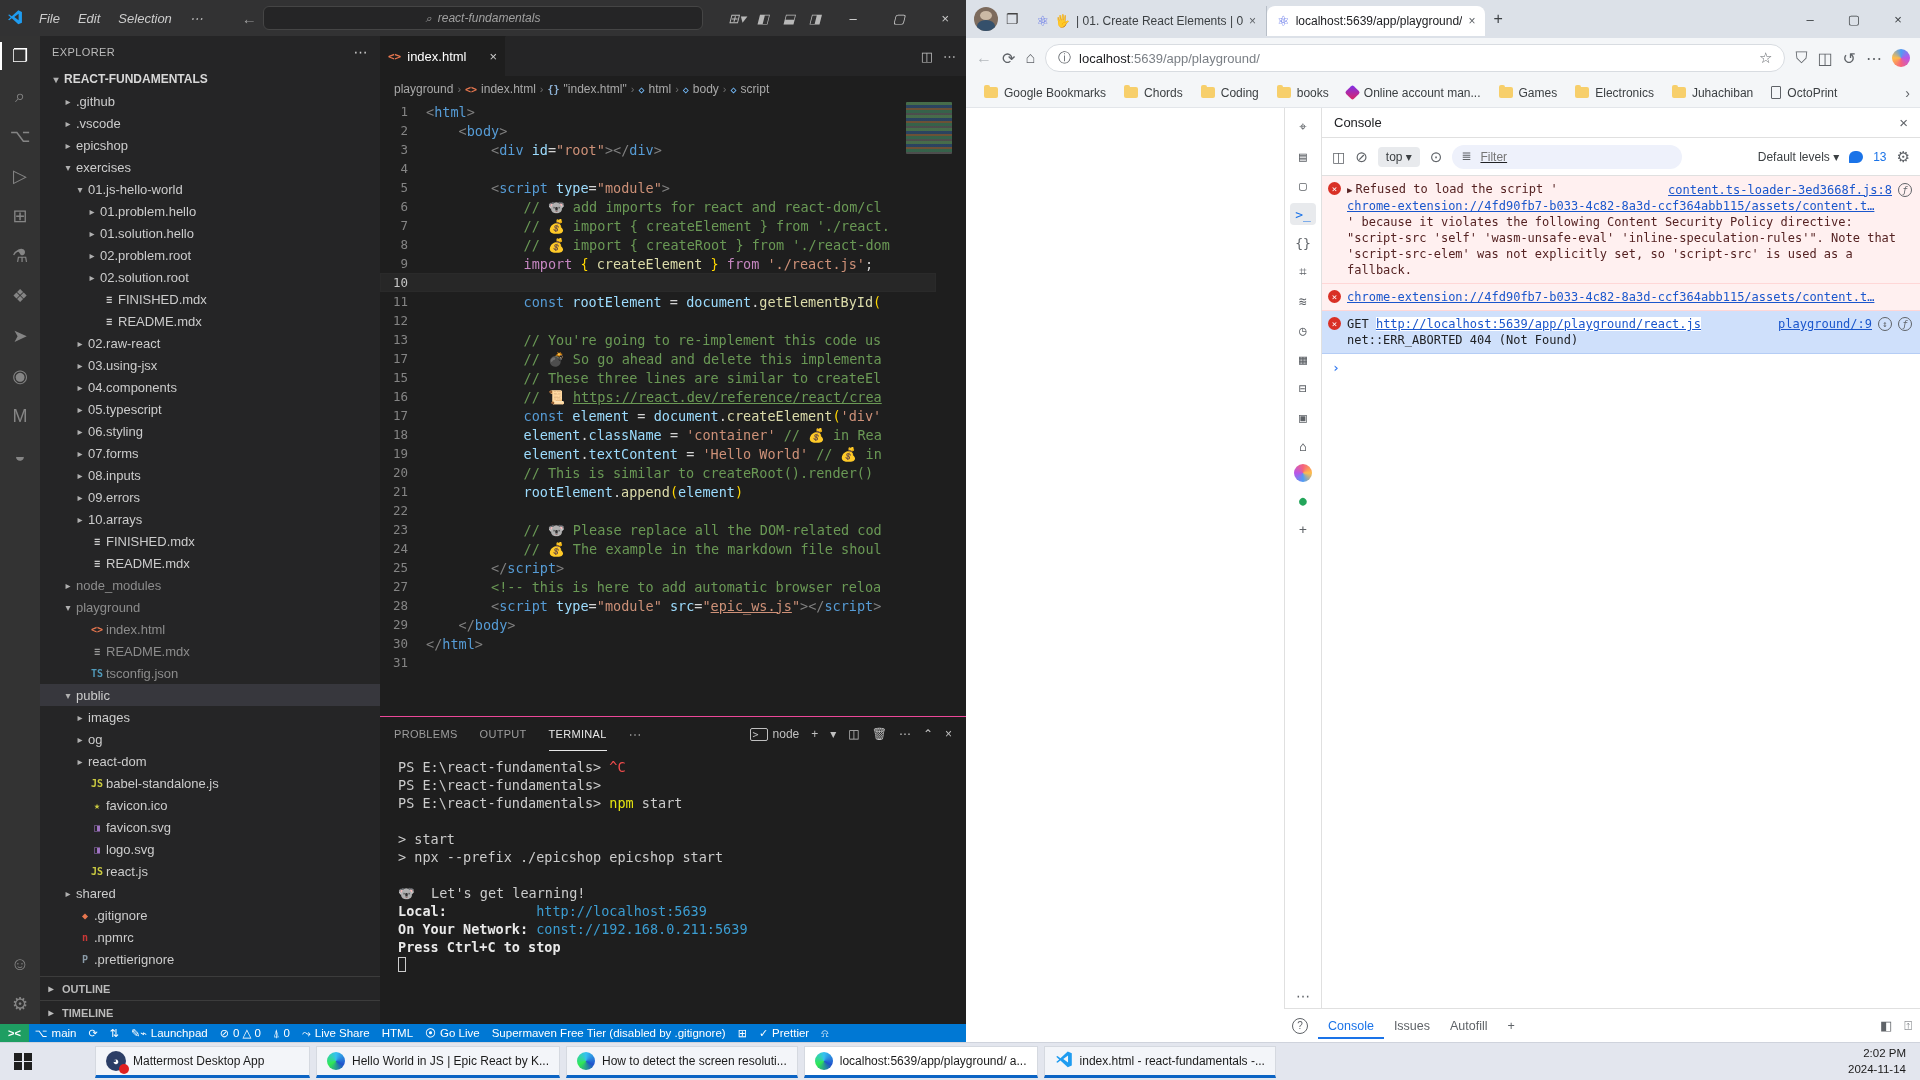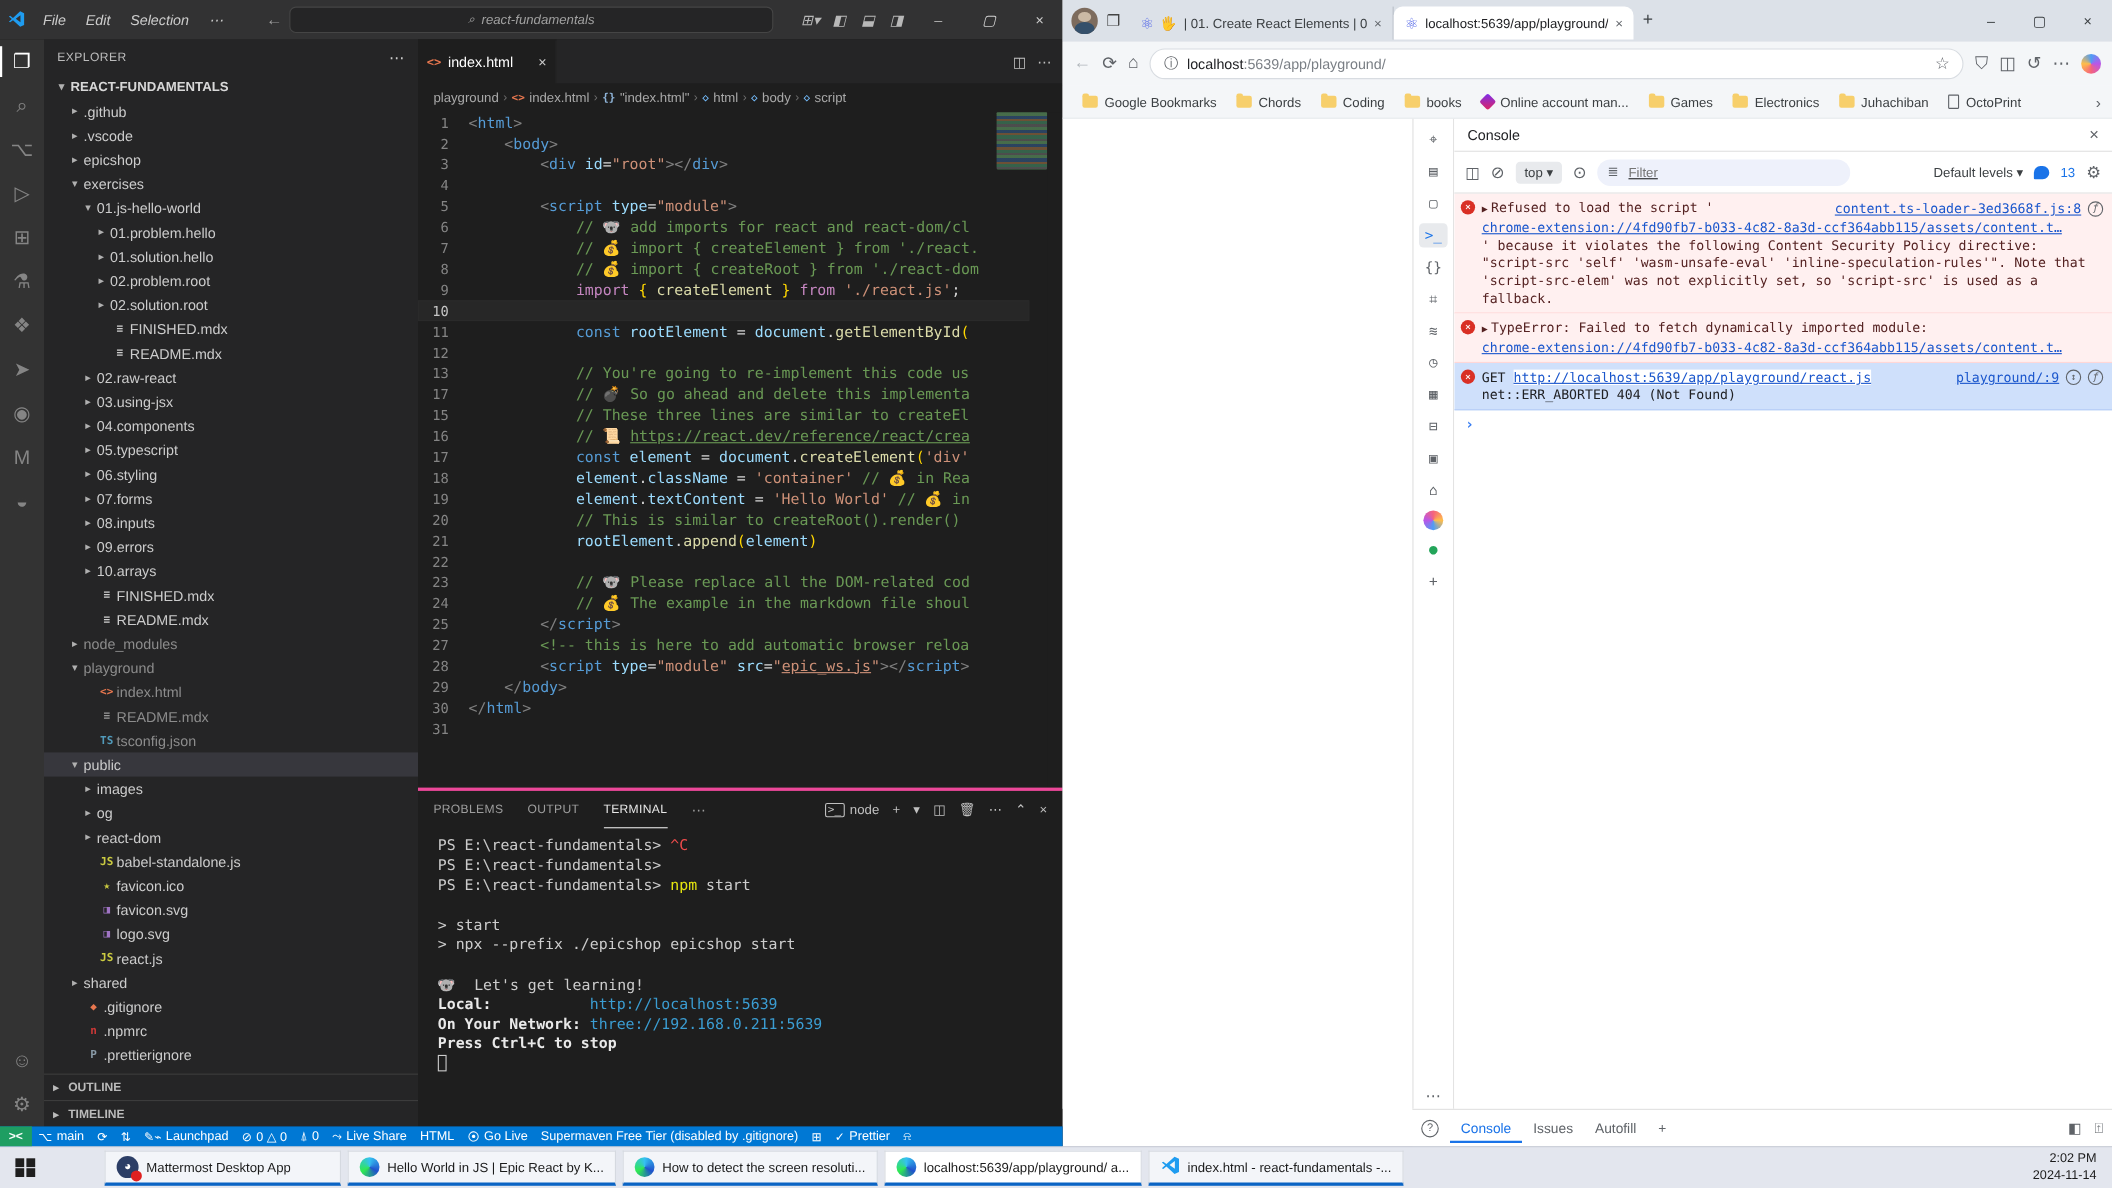--- a/index.html
+++ b/index.html
@@ -736,9 +736,6 @@
         <div class="msg err">
           <span class="err-ic">×</span>
           <div class="msg-body">
-            <div class="msg-row1">
-              <span><span class="exp-tri">▶</span><span>TypeError: Failed to fetch dynamically imported module:</span></span>
-            </div>
             <div><span class="cs-link">chrome-extension://4fd90fb7-b033-4c82-8a3d-ccf364abb115/assets/content.t…</span></div>
           </div>
         </div>

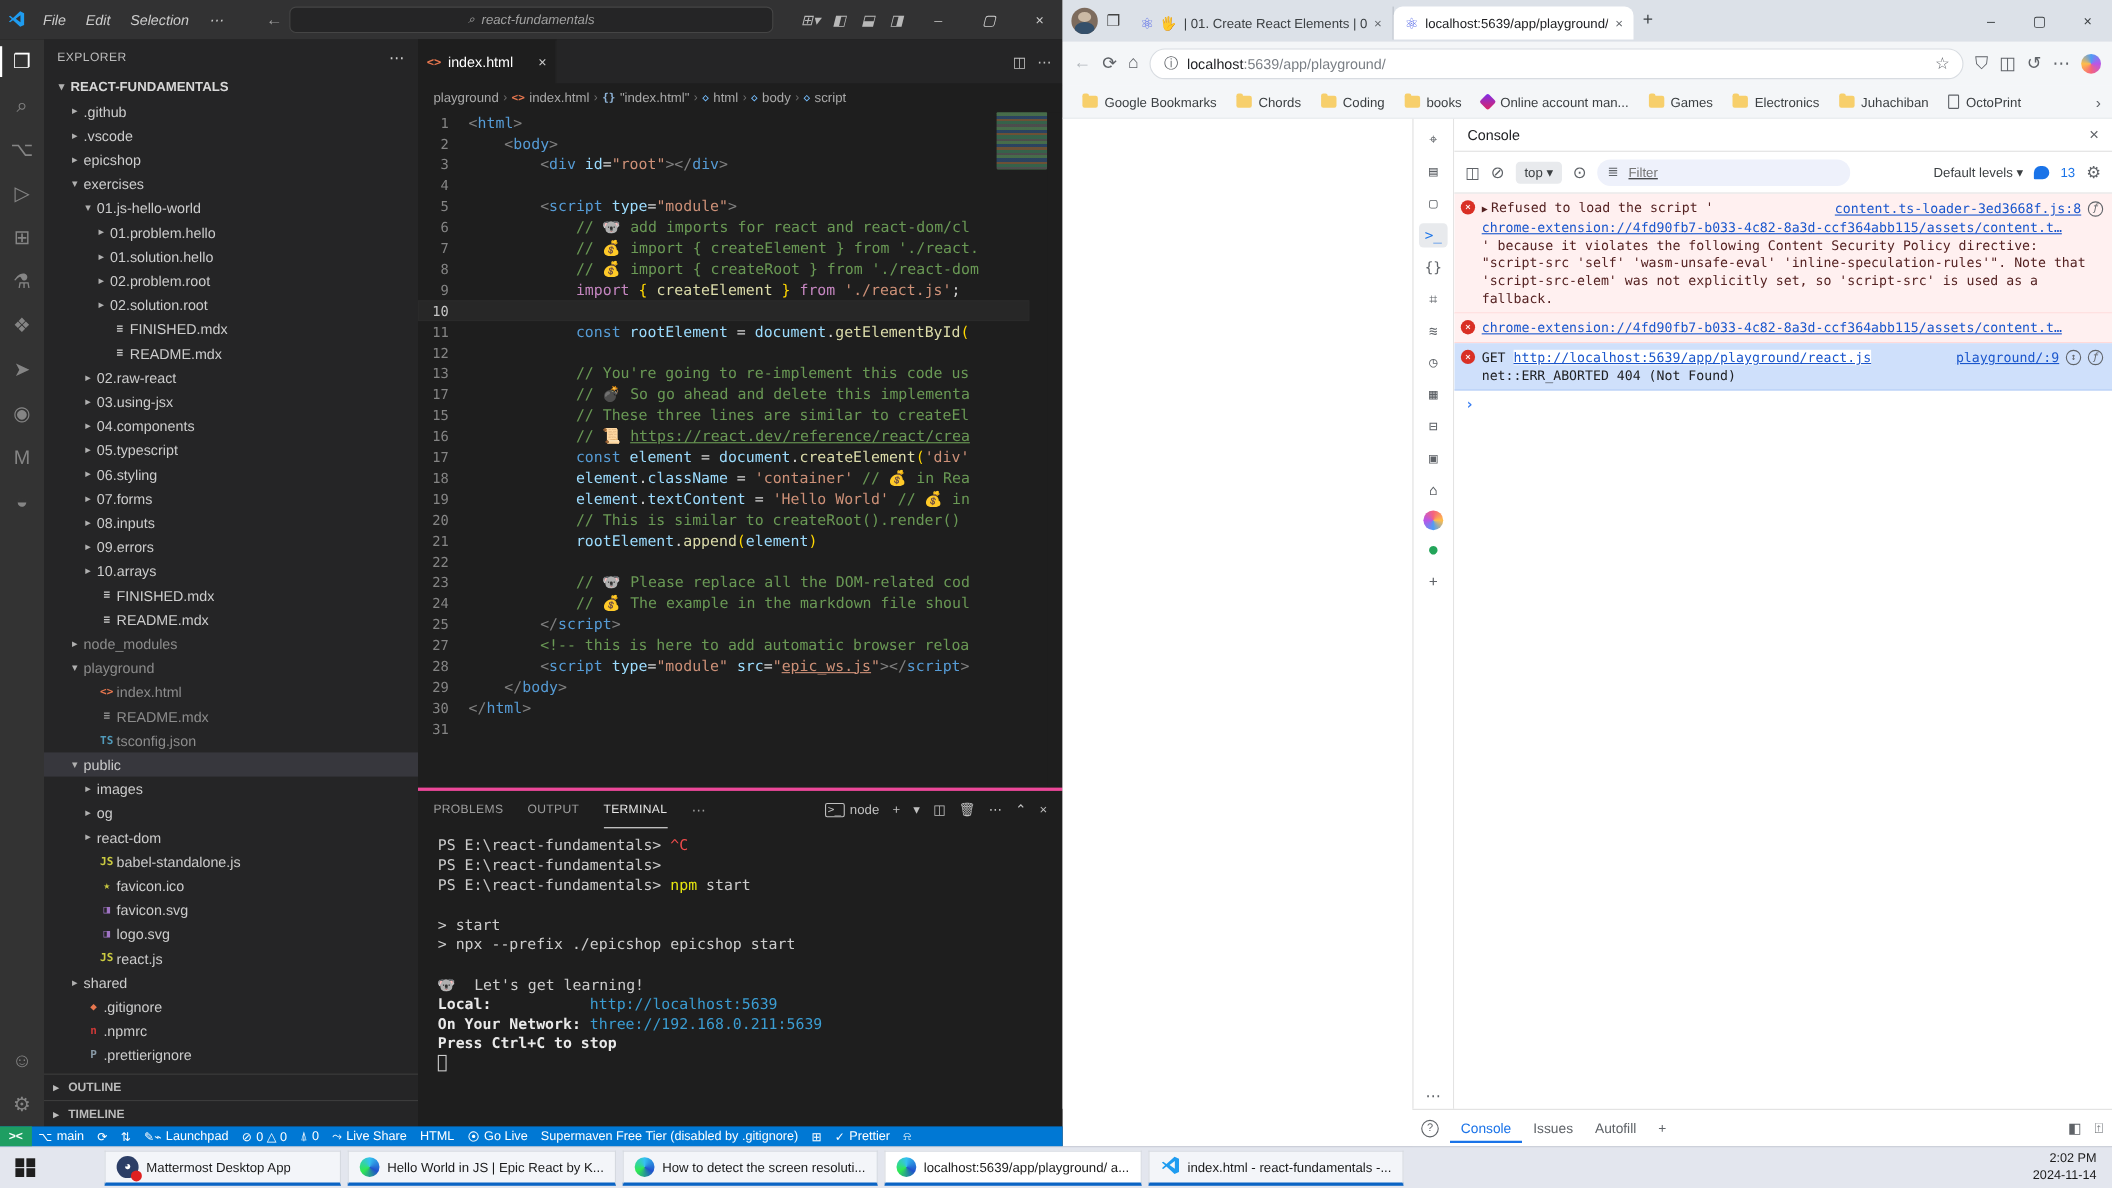--- a/index.html
+++ b/index.html
@@ -61,7 +61,7 @@
     repeating-linear-gradient(180deg,#4e7a52 0 3px,#2d4a6b 3px 6px,#7a5a3a 6px 8px,#3a6e52 8px 11px,#555 11px 13px); opacity:.85; border-radius:1px; }
   .ed-scrollbar { position:absolute; right:0; top:66px; width:14px; bottom:308px; background:#1e1e1e; }
 
-  .vs-panel { position:absolute; left:0; right:0; bottom:0; height:308px; background:#1e1e1e; border-top:3px solid #ec4899; }
+  .vs-panel { position:absolute; left:0; right:0; bottom:0; height:308px; background:#1e1e1e; border-top:1px solid #ec4899; }
   .pn-header { height:34px; display:flex; align-items:center; padding:0 14px; }
   .pn-tab { font-size:11px; letter-spacing:.3px; color:#9d9d9d; margin-right:22px; height:34px; display:flex; align-items:center; }
   .pn-tab.active { color:#e7e7e7; border-bottom:1px solid #e7e7e7; }

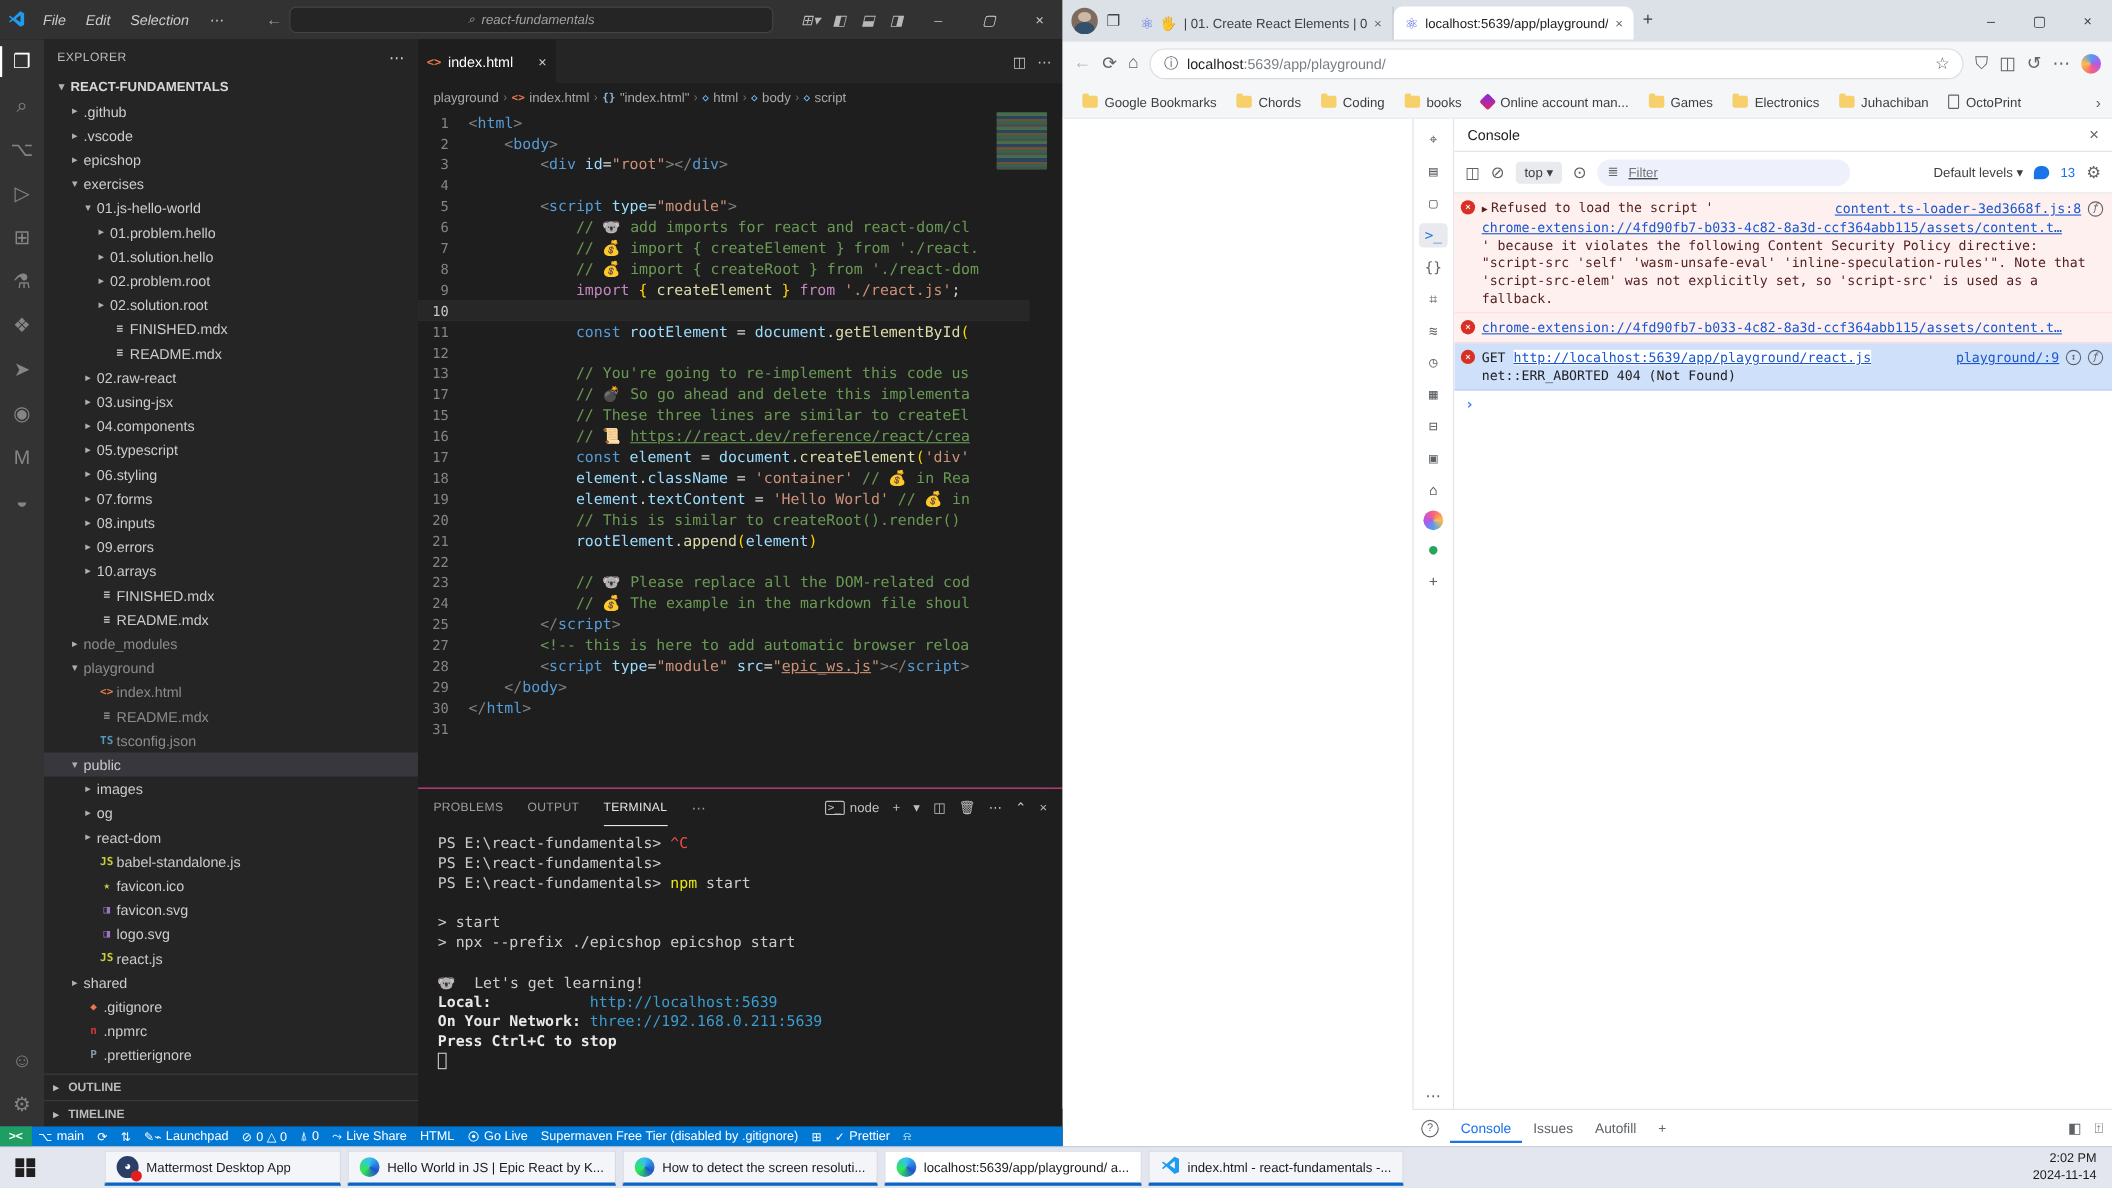--- a/index.html
+++ b/index.html
@@ -533,7 +533,7 @@
           <div class="term-line"></div>
           <div class="term-line"><span class="t-p">🐨  Let's get learning!</span></div>
           <div class="term-line"><span class="t-b">Local:</span><span class="t-p">           </span><span class="t-c">http://localhost:5639</span></div>
-          <div class="term-line"><span class="t-b">On Your Network:</span><span class="t-p"> </span><span class="t-c">three://192.168.0.211:5639</span></div>
+          <div class="term-line"><span class="t-b">On Your Network:</span><span class="t-p"> </span><span class="t-c">const://192.168.0.211:5639</span></div>
           <div class="term-line"><span class="t-b">Press Ctrl+C to stop</span></div>
           <div class="term-line"><span class="t-cursor"></span></div>
         </div>

